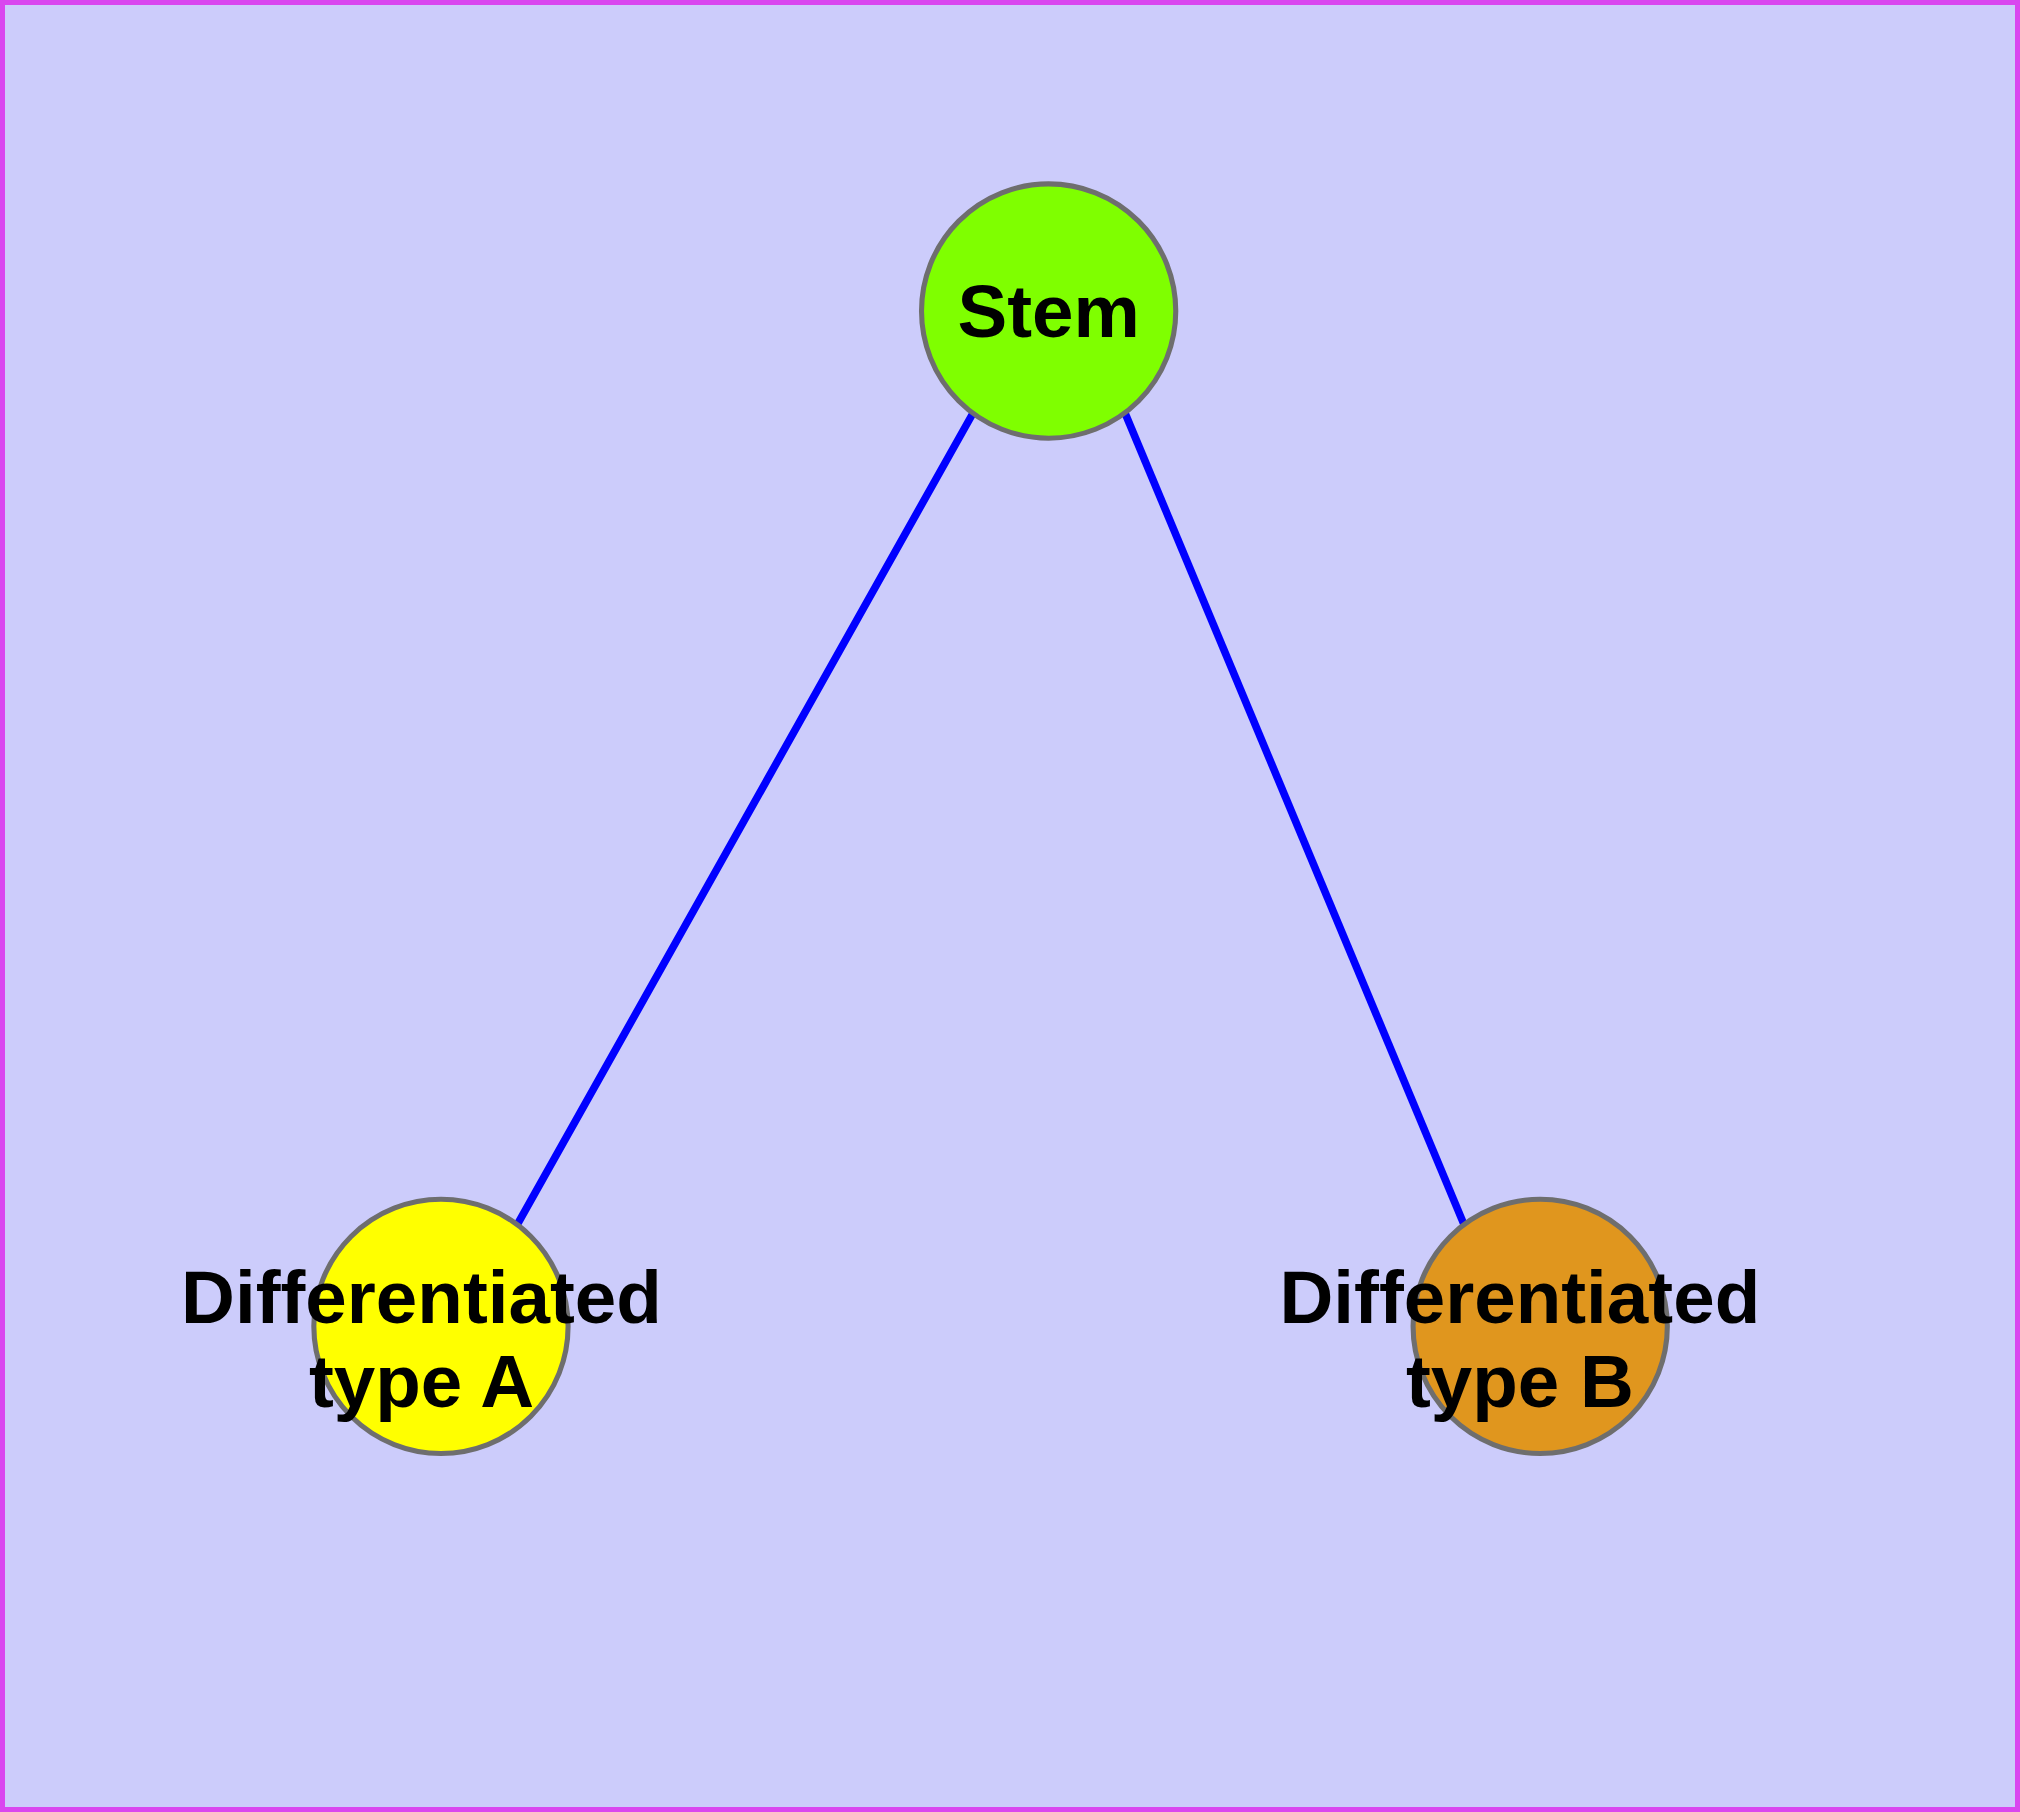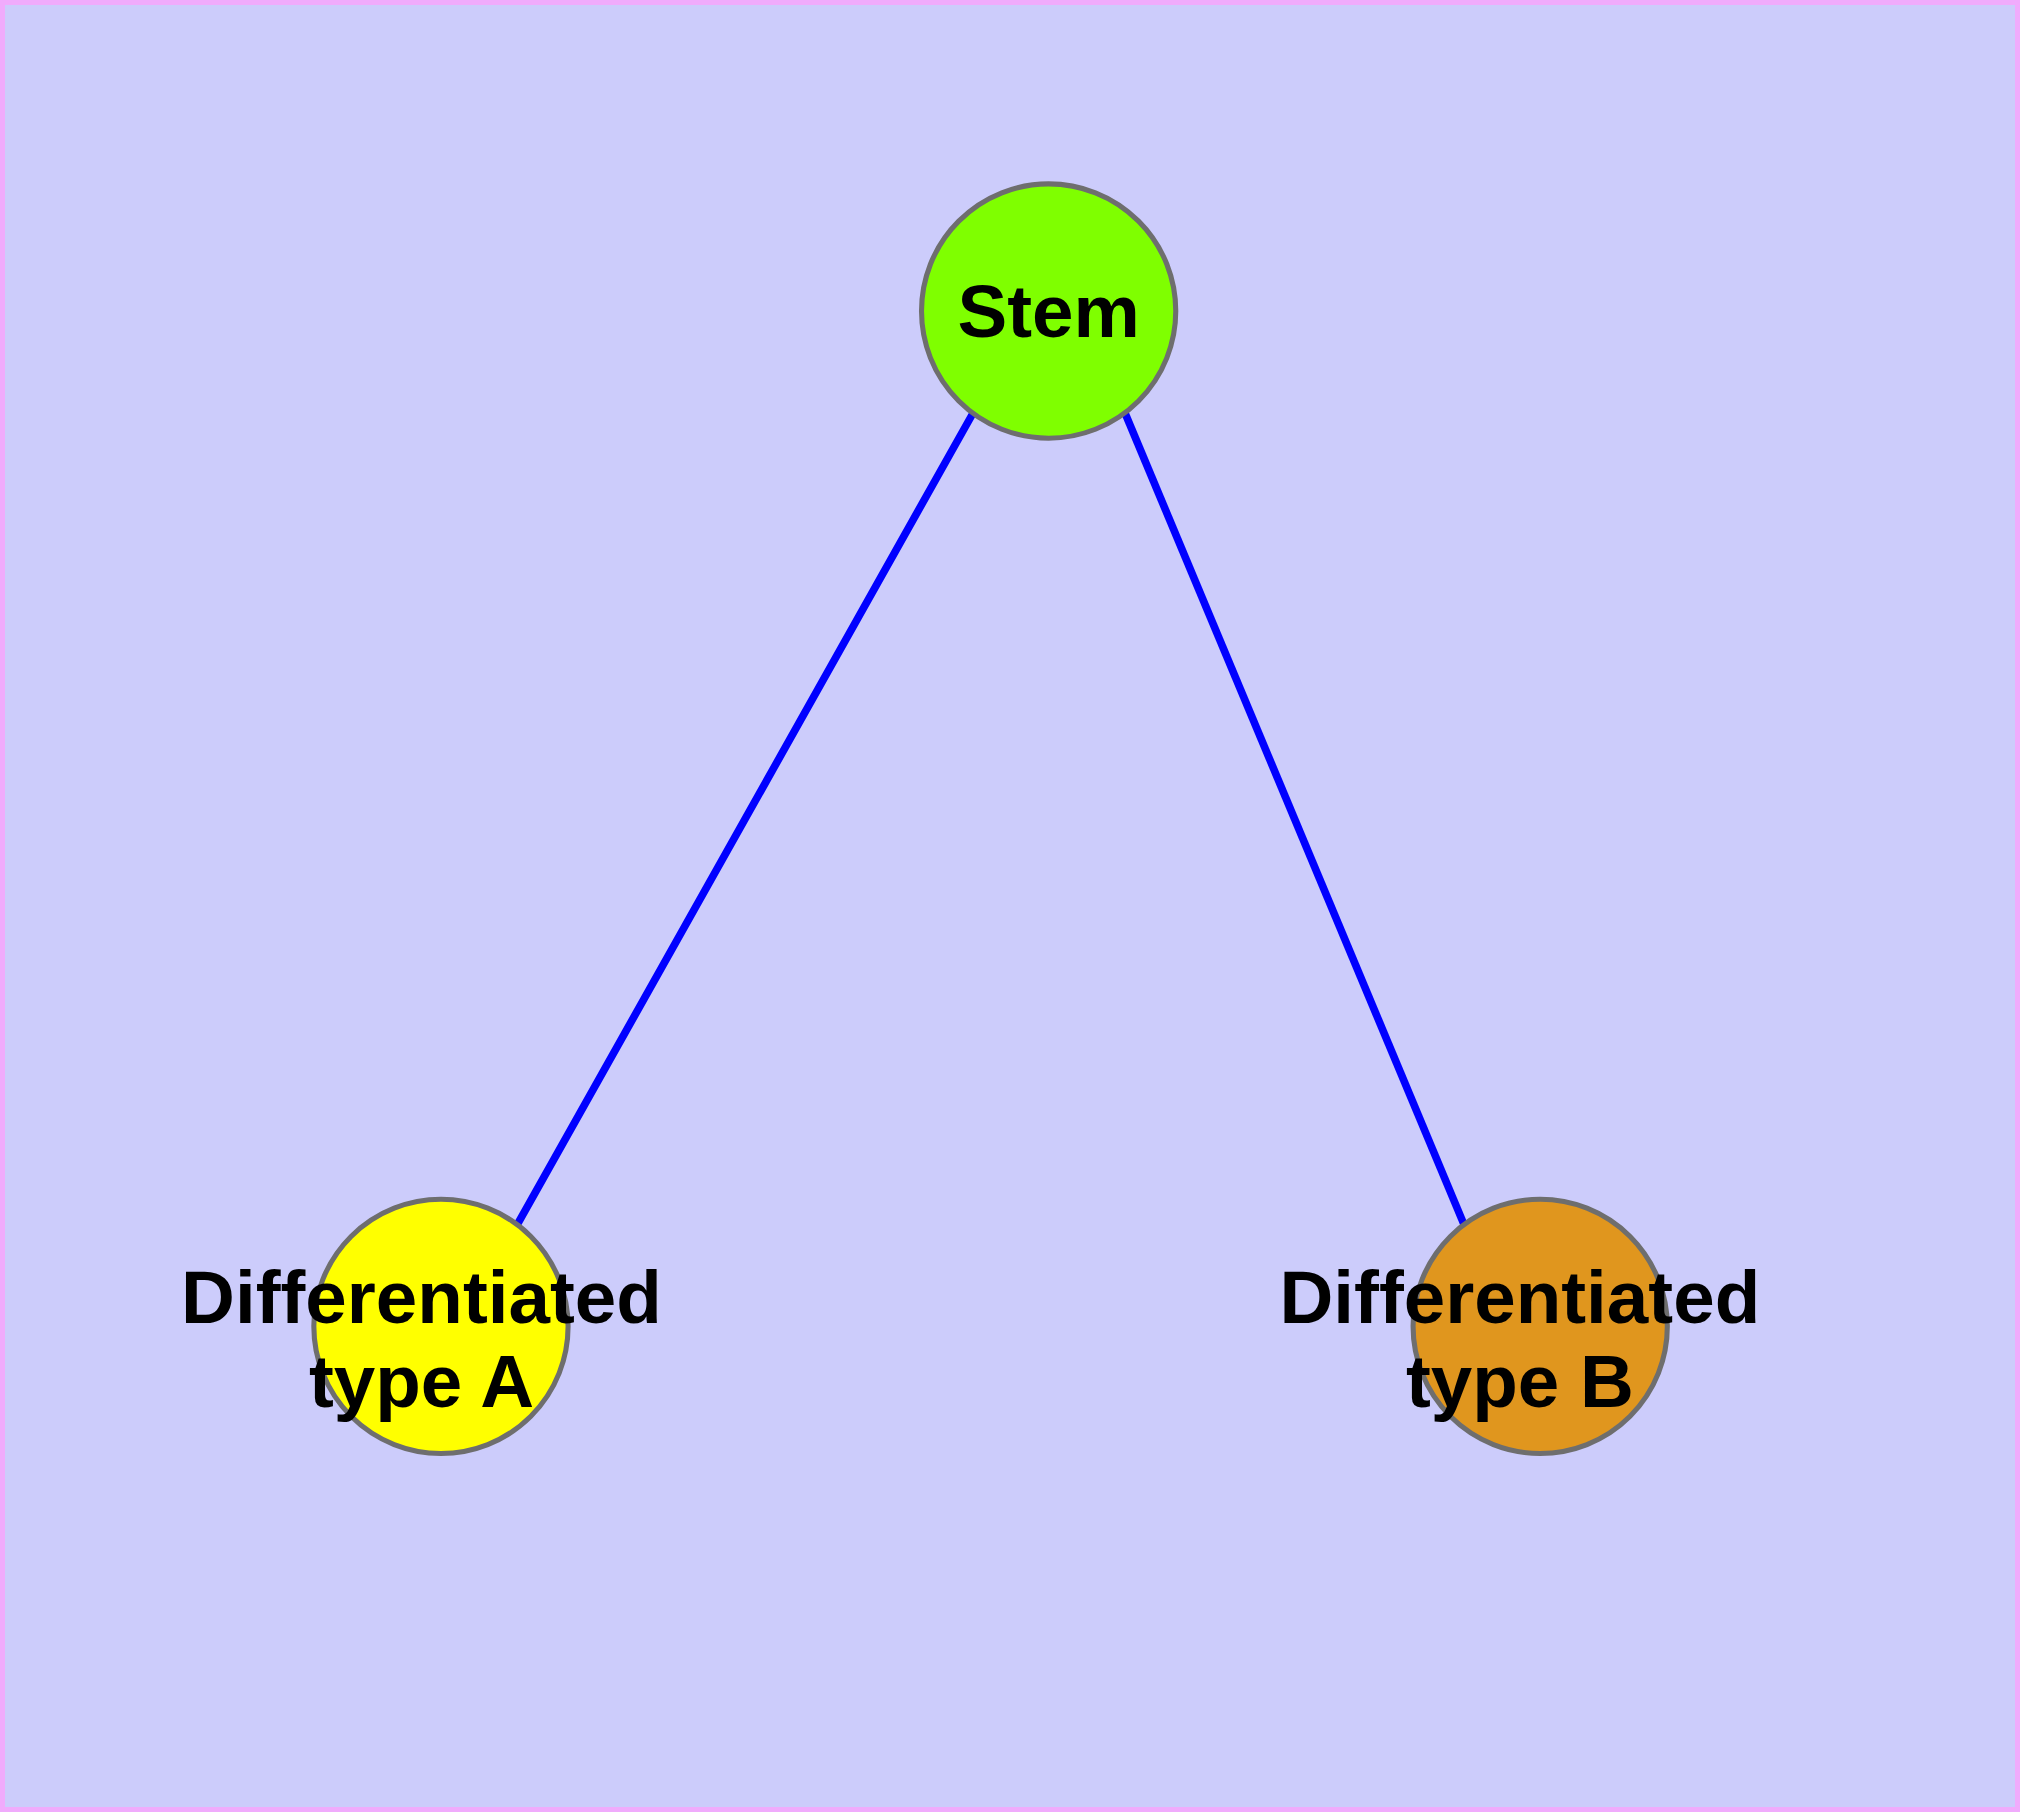--- a/index.html
+++ b/index.html
@@ -11,7 +11,7 @@
     position: relative;
     width: 2021px;
     height: 1812px;
-    background: #f0abfc;
+    background: #d946ef;
     overflow: hidden;
     font-family: "Liberation Sans", sans-serif;
   }

